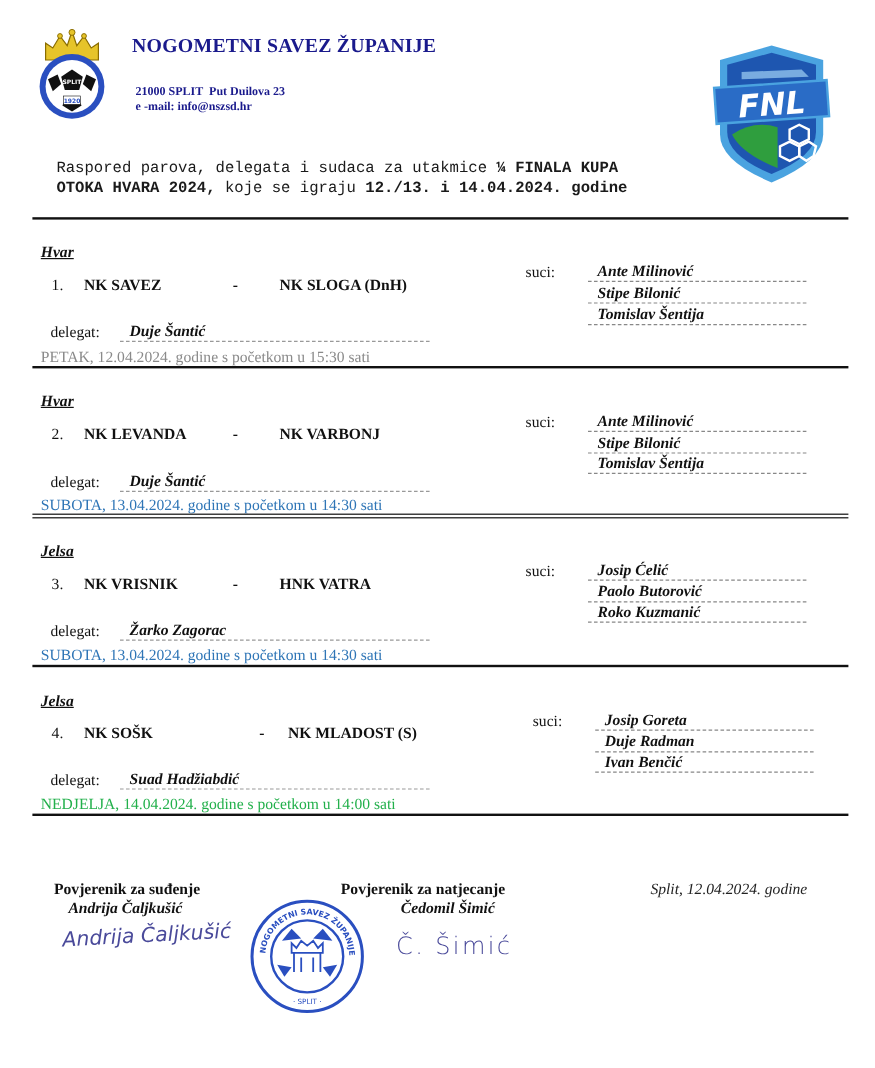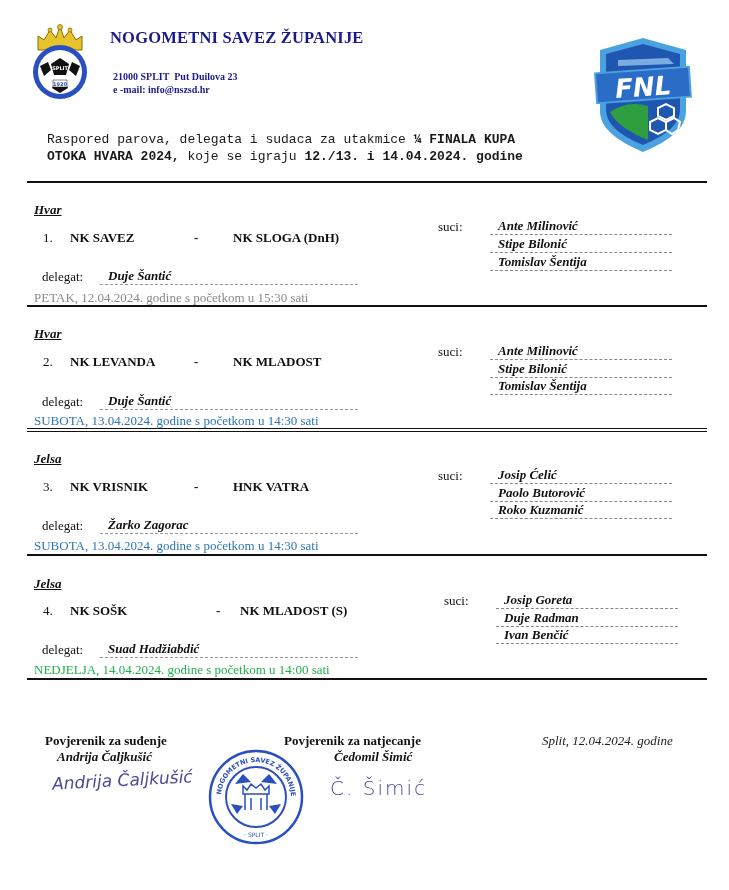--- a/index.html
+++ b/index.html
@@ -114,7 +114,7 @@
   <div class="num" style="top:354px;">2.</div>
   <div class="team" style="left:70px; top:354px;">NK LEVANDA</div>
   <div class="dash" style="left:194px; top:354px;">-</div>
-  <div class="team" style="left:233px; top:354px;">NK MLADOST</div>
+  <div class="team" style="left:233px; top:354px;">NK VARBONJ</div>
   <div class="suci-lbl" style="left:438px; top:344px;">suci:</div>
   <div class="ref" style="left:490px; top:343px;">Ante Milinović</div>
   <div class="ref" style="left:490px; top:361px;">Stipe Bilonić</div>

